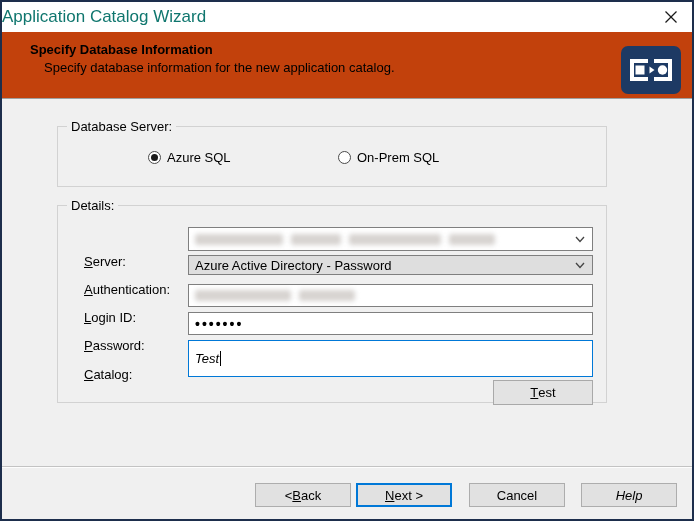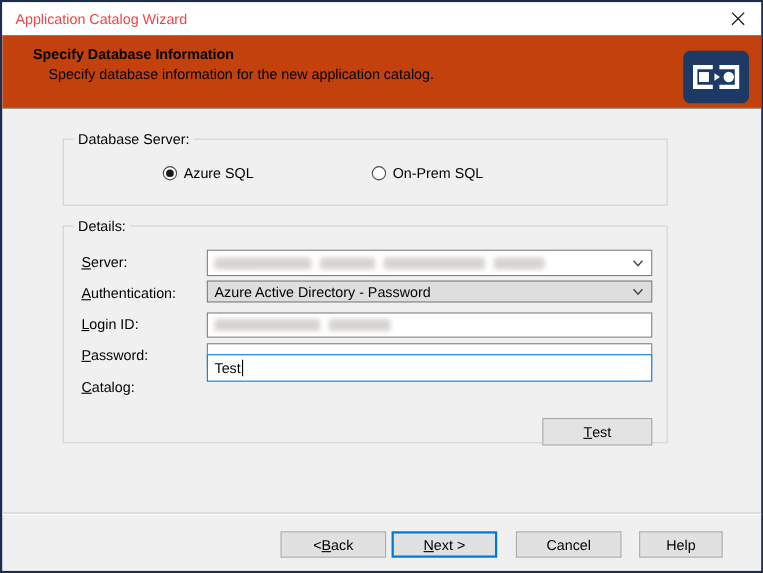--- a/index.html
+++ b/index.html
@@ -17,7 +17,7 @@
     position:absolute;left:0;top:0;right:0;height:30px;background:#ffffff;
     display:flex;align-items:center;
   }
-  .titlebar .title{margin-left:12px;font-size:13px;color:#ef4444;}
+  .titlebar .title{margin-left:0;font-size:17px;color:#0f766e;}
   .close-btn{
     position:absolute;right:0;top:0;width:42px;height:30px;
     display:flex;align-items:center;justify-content:center;cursor:pointer;

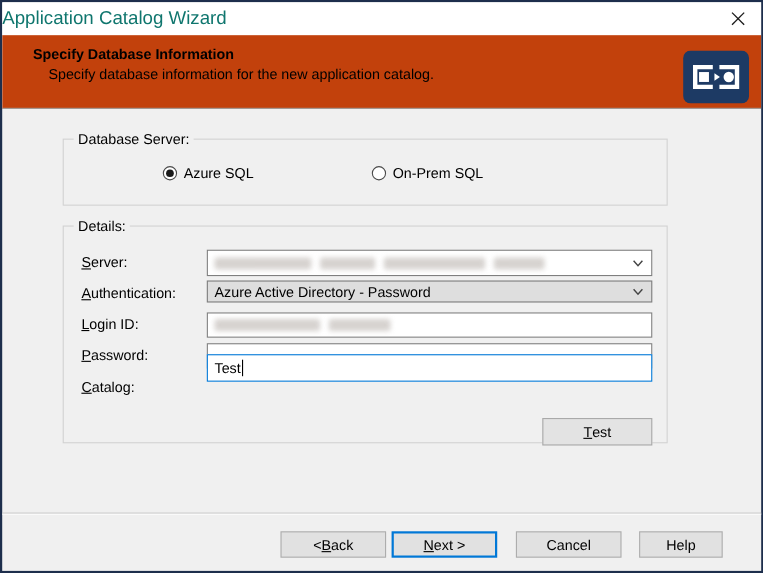--- a/index.html
+++ b/index.html
@@ -54,7 +54,7 @@
     border-radius:50%;background:#1a1a1a;
   }
   
-  .fld-label{position:absolute;left:72px;height:16px;}
+  .fld-label{position:absolute;left:82px;height:16px;margin-top:23px;}
   .fld{
     position:absolute;left:186px;width:405px;background:#fff;
     border:1px solid #7f7f7f;display:flex;align-items:center;

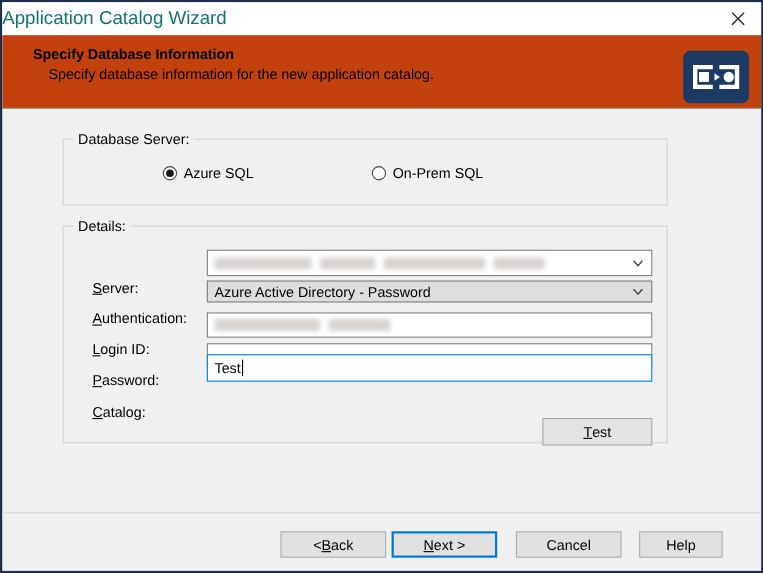--- a/index.html
+++ b/index.html
@@ -68,7 +68,7 @@
   #f-auth{top:253px;height:20px;background:#dedede;}
   #f-login{top:282px;height:23px;}
   #f-password{top:310px;height:23px;font-size:14px;letter-spacing:2px;font-weight:bold;}
-  #f-catalog{top:320px;height:25px;border:1px solid #0078d7;}
+  #f-catalog{top:338px;height:37px;border:1px solid #0078d7;font-style:italic;}
   .caret{display:inline-block;width:1px;height:15px;background:#000;vertical-align:middle;margin-left:1px;}
   
   .redact{display:flex;gap:8px;align-items:center;width:100%;}

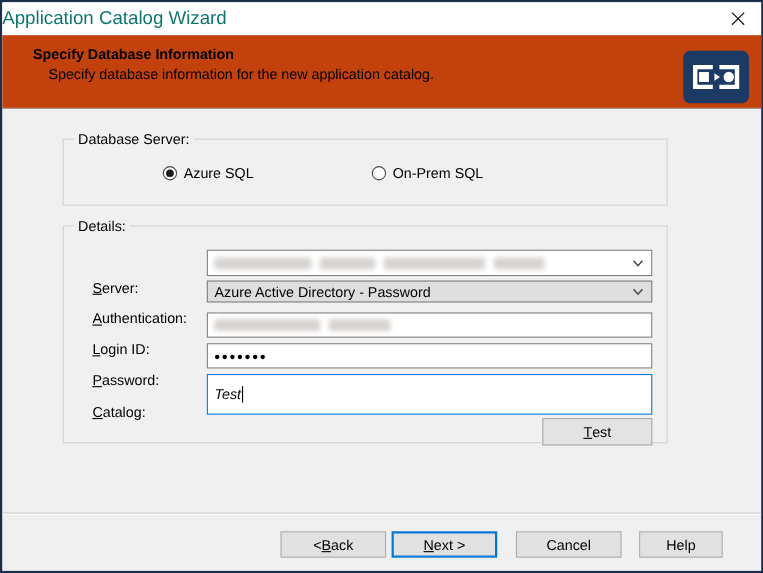--- a/index.html
+++ b/index.html
@@ -88,7 +88,7 @@
   #btn-back{left:253px;top:481px;width:96px;height:24px;}
   #btn-next{left:354px;top:481px;width:96px;height:24px;border:2px solid #0078d7;}
   #btn-cancel{left:467px;top:481px;width:96px;height:24px;}
-  #btn-help{left:579px;top:481px;width:76px;height:24px;}
+  #btn-help{left:579px;top:481px;width:96px;height:24px;font-style:italic;}
   u{text-decoration:underline;}
 </style>
 </head>

